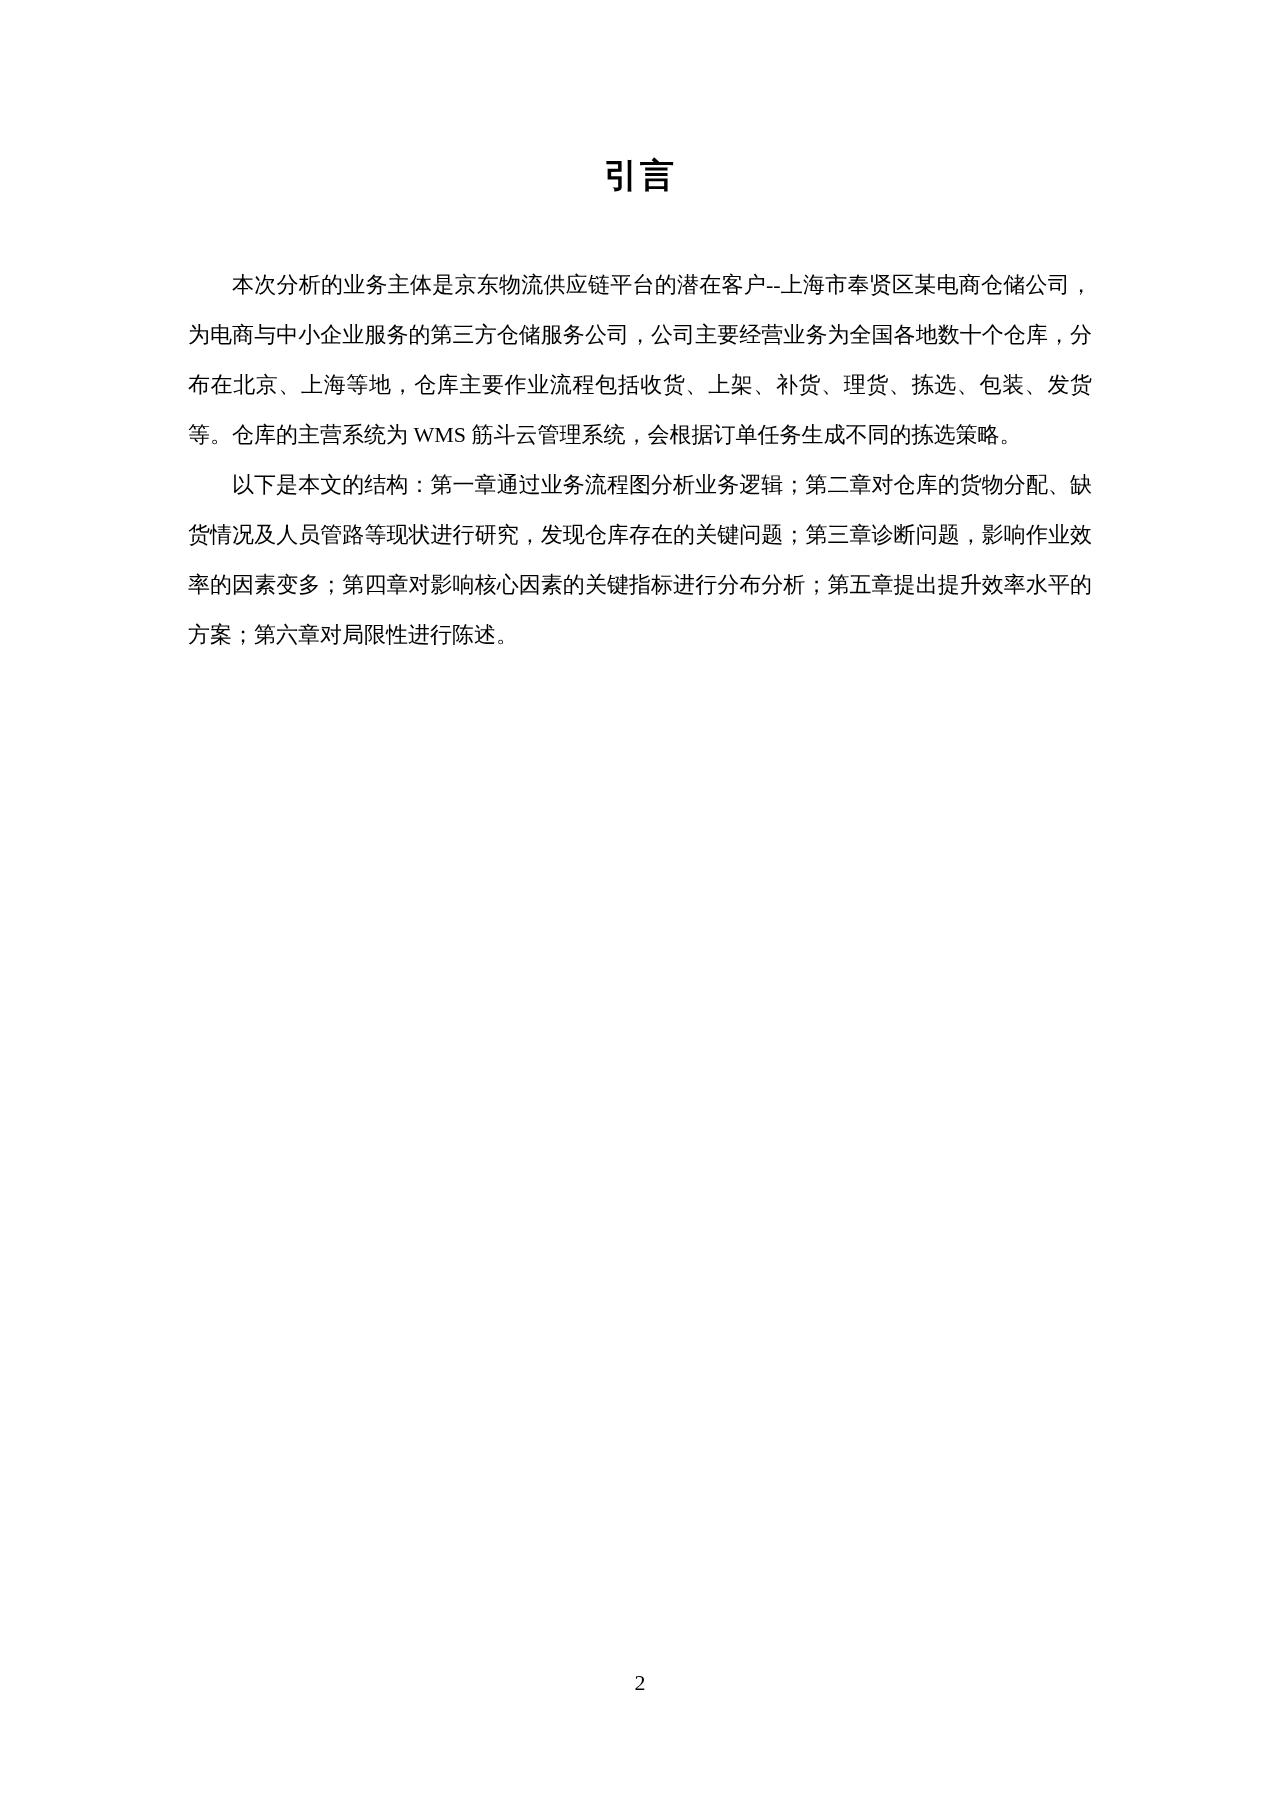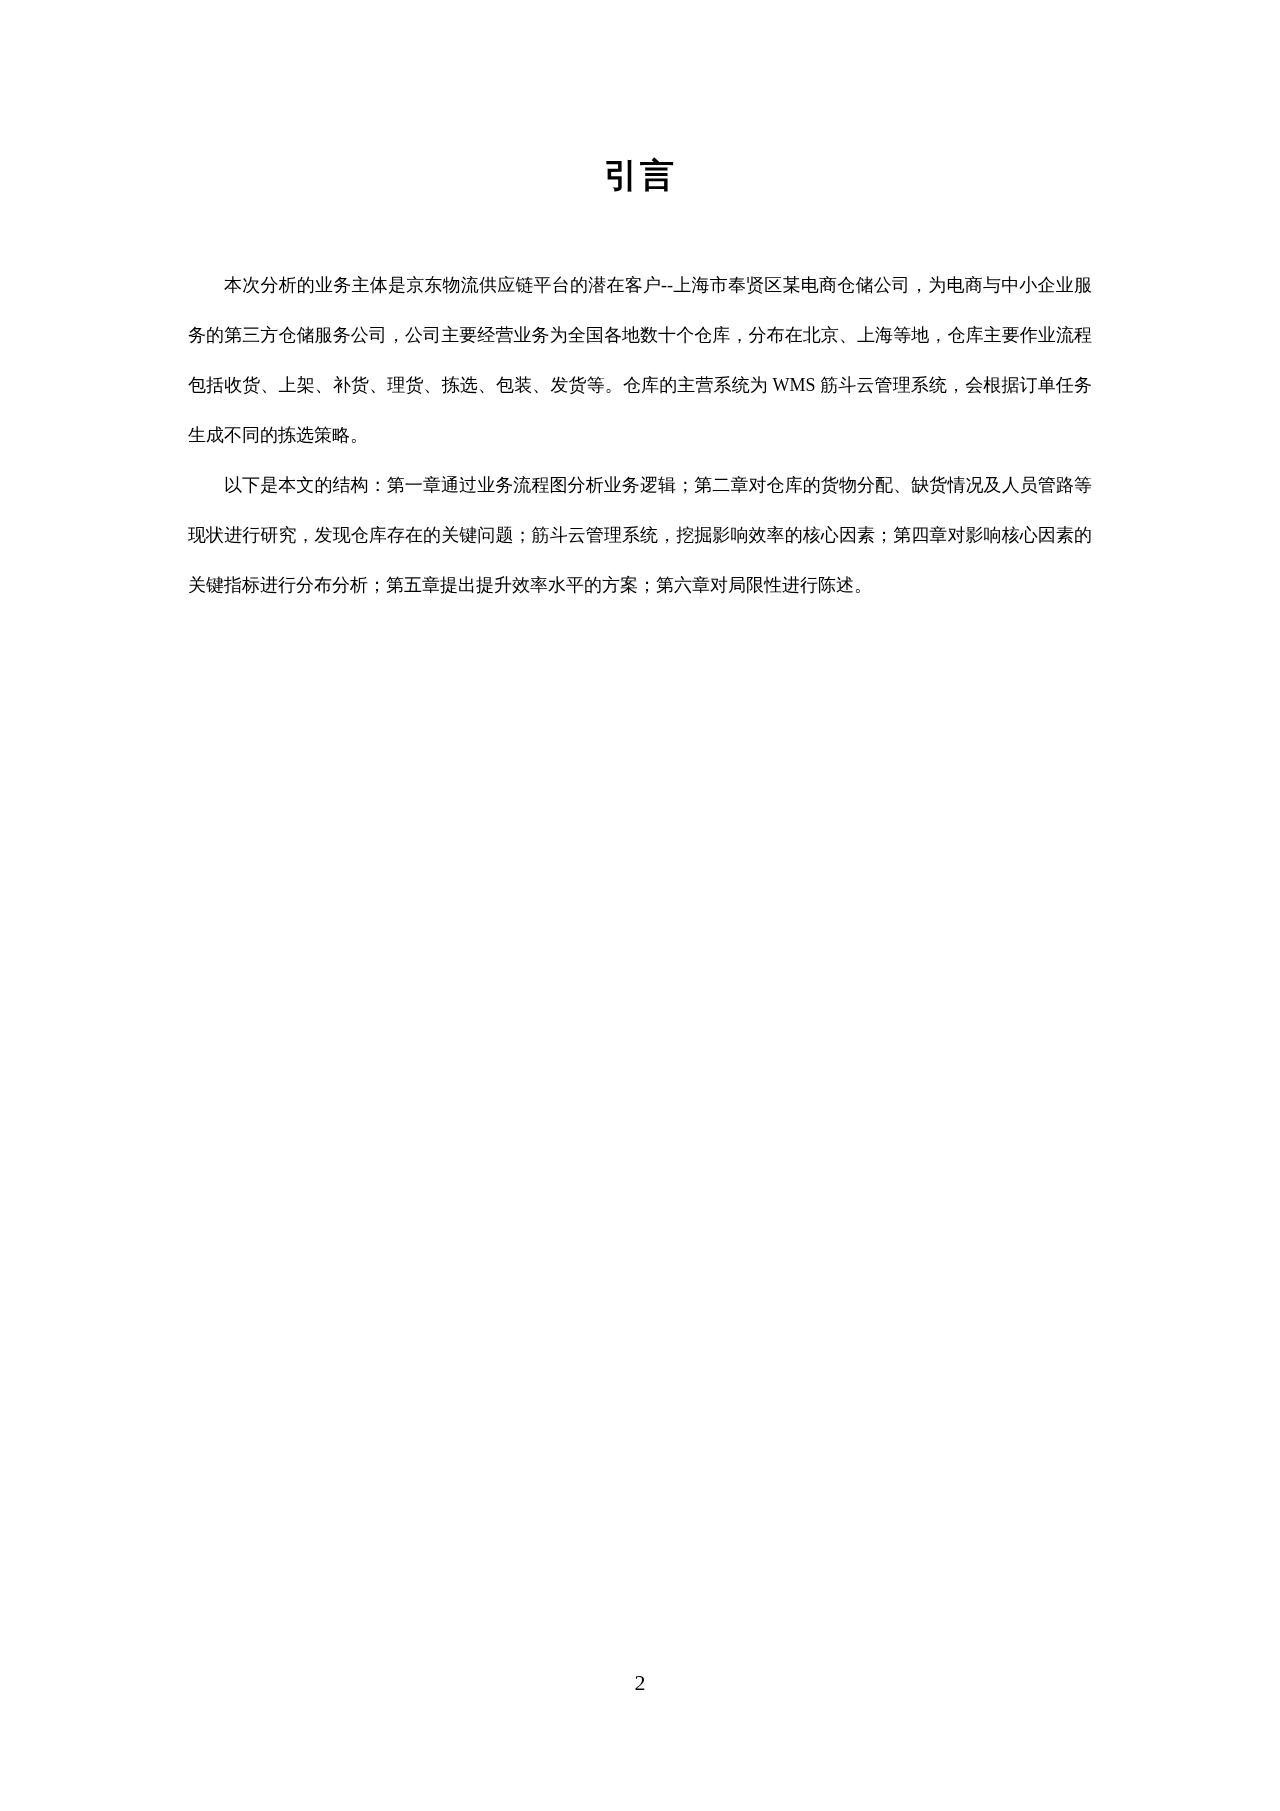--- a/index.html
+++ b/index.html
@@ -33,7 +33,7 @@
     letter-spacing: 2px;
   }
   .doc-body p {
-    font-size: 18px;
+    font-size: 22px;
     line-height: 50px;
     margin: 0;
     text-align: justify;

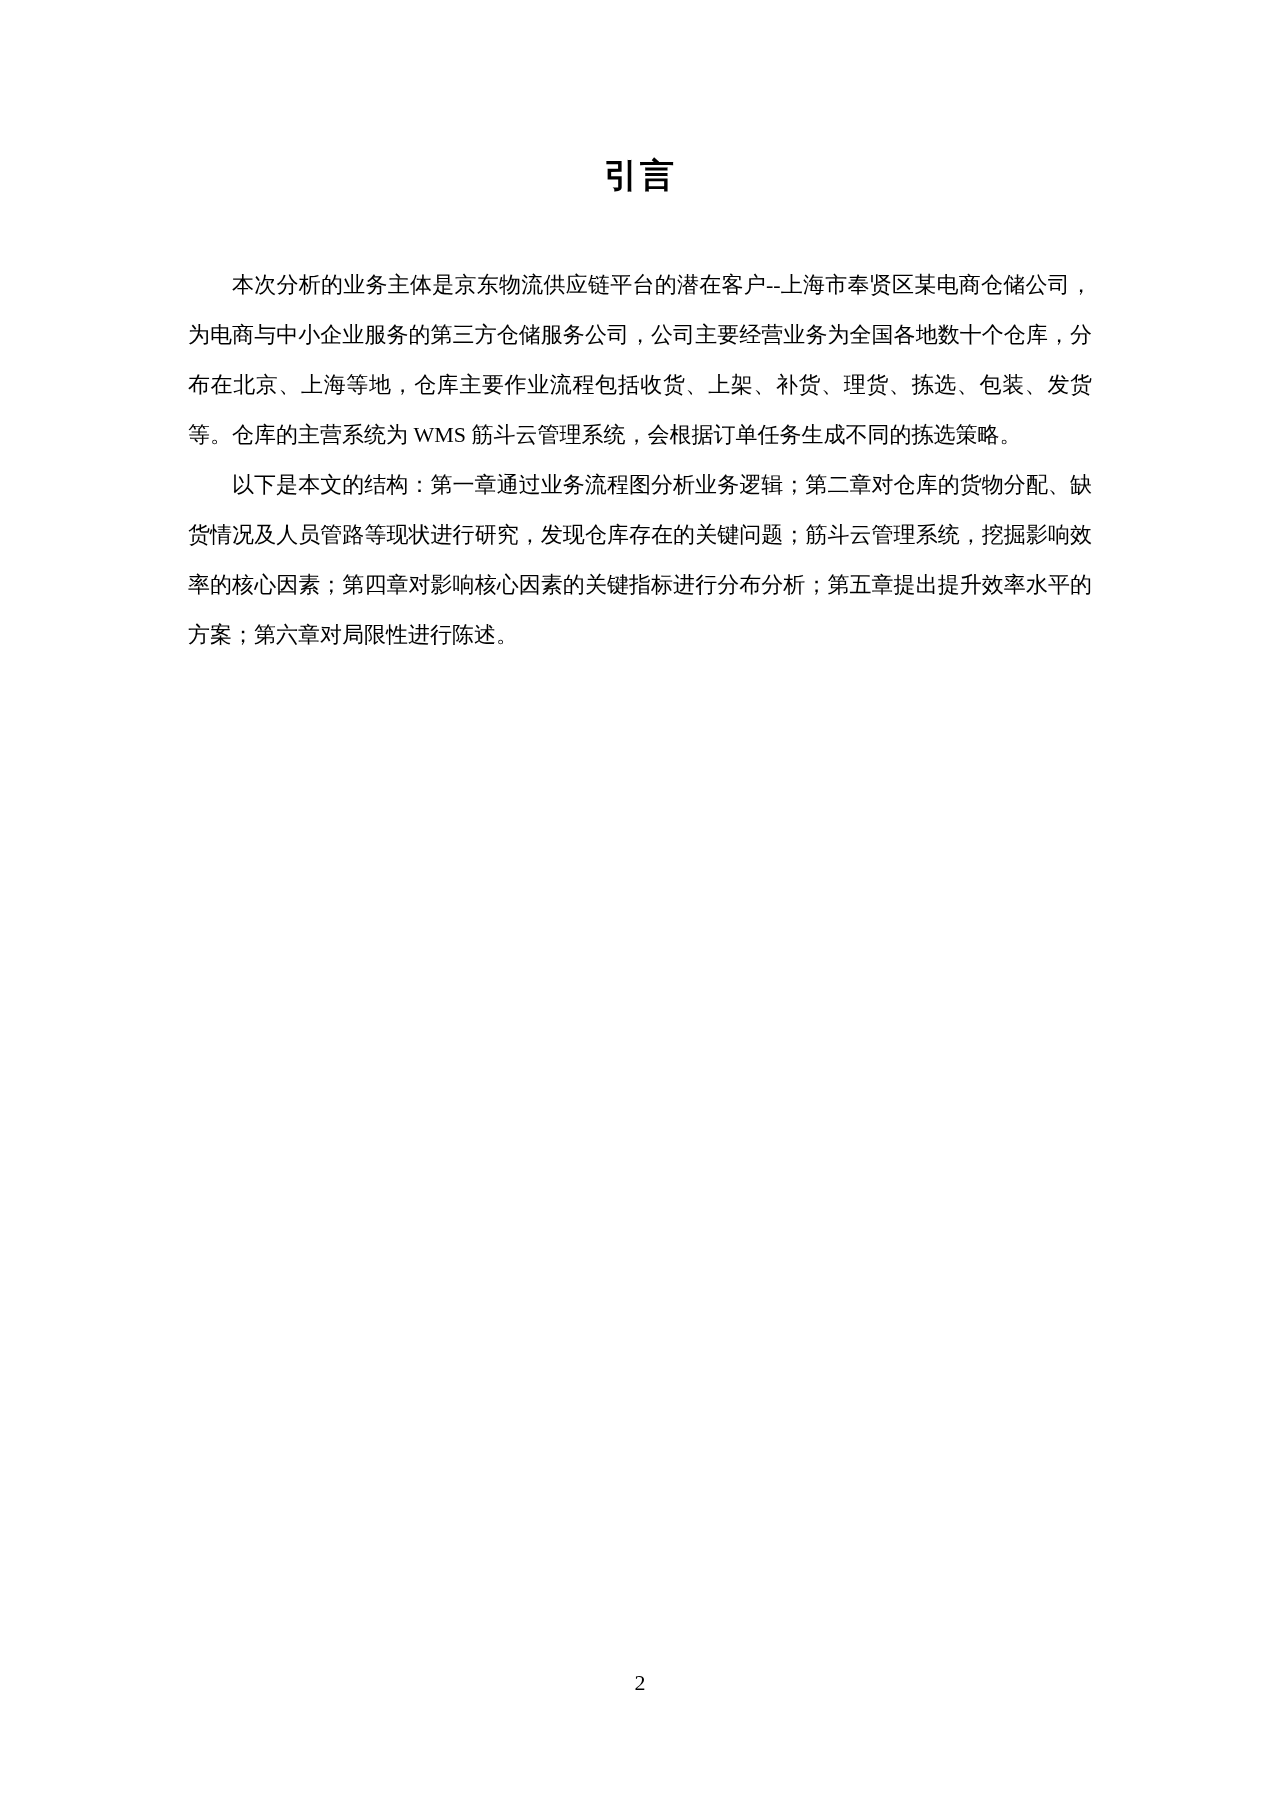--- a/index.html
+++ b/index.html
@@ -58,7 +58,7 @@
 
   <div class="doc-body">
     <p>本次分析的业务主体是京东物流供应链平台的潜在客户--上海市奉贤区某电商仓储公司，为电商与中小企业服务的第三方仓储服务公司，公司主要经营业务为全国各地数十个仓库，分布在北京、上海等地，仓库主要作业流程包括收货、上架、补货、理货、拣选、包装、发货等。仓库的主营系统为 WMS 筋斗云管理系统，会根据订单任务生成不同的拣选策略。</p>
-    <p>以下是本文的结构：第一章通过业务流程图分析业务逻辑；第二章对仓库的货物分配、缺货情况及人员管路等现状进行研究，发现仓库存在的关键问题；筋斗云管理系统，挖掘影响效率的核心因素；第四章对影响核心因素的关键指标进行分布分析；第五章提出提升效率水平的方案；第六章对局限性进行陈述。</p>
+    <p>以下是本文的结构：第一章通过业务流程图分析业务逻辑；第二章对仓库的货物分配、缺货情况及人员管路等现状进行研究，发现仓库存在的关键问题；第三章诊断问题，影响作业效率的因素变多；第四章对影响核心因素的关键指标进行分布分析；第五章提出提升效率水平的方案；第六章对局限性进行陈述。</p>
   </div>
 
   <div class="page-number">2</div>

